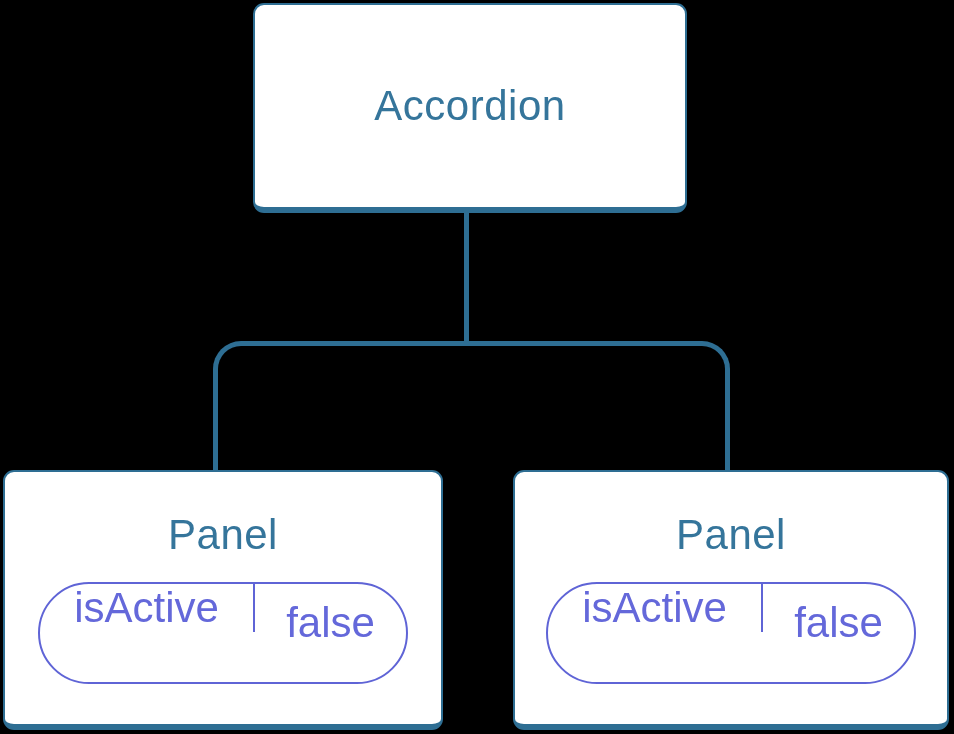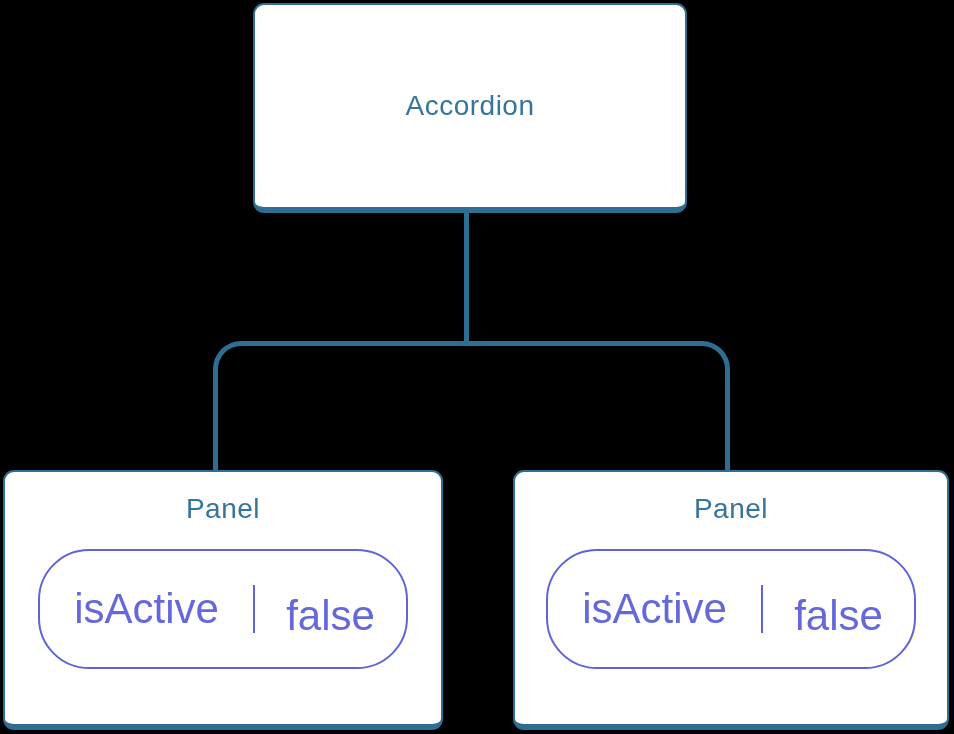--- a/index.html
+++ b/index.html
@@ -32,7 +32,7 @@
   }
   .node-label {
     color: var(--node-text);
-    font-size: 28px;
+    font-size: 42px;
     font-weight: 500;
     letter-spacing: 0.5px;
   }

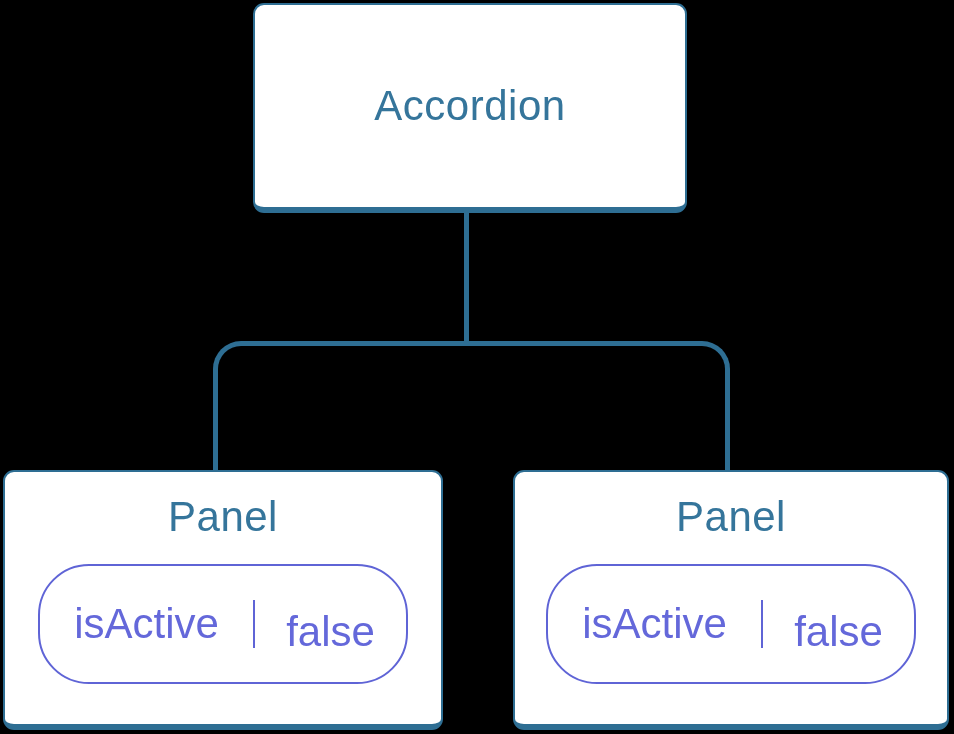--- a/index.html
+++ b/index.html
@@ -70,7 +70,7 @@
   .panel-left  { left: 3px;   width: 440px; }
   .panel-right { left: 513px; width: 436px; }
   .panel-title {
-    margin-top: 22px;
+    margin-top: 40px;
     line-height: 1.1;
   }
   .state-pill {

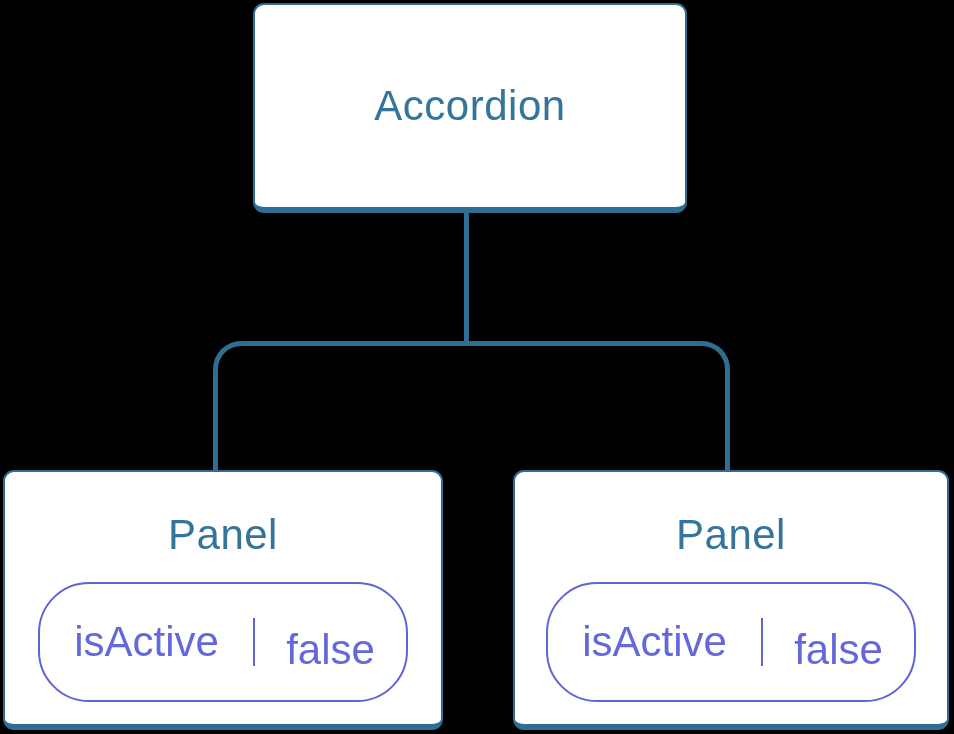--- a/index.html
+++ b/index.html
@@ -75,11 +75,11 @@
   }
   .state-pill {
     margin-top: 24px;
-    width: 370px; height: 120px;
+    width: 370px; height: 102px;
     border: 2px solid var(--state-border);
     border-radius: 51px;
     display: flex;
-    align-items: center;
+    align-items: flex-start;
     overflow: hidden;
   }
   .state-cell {

